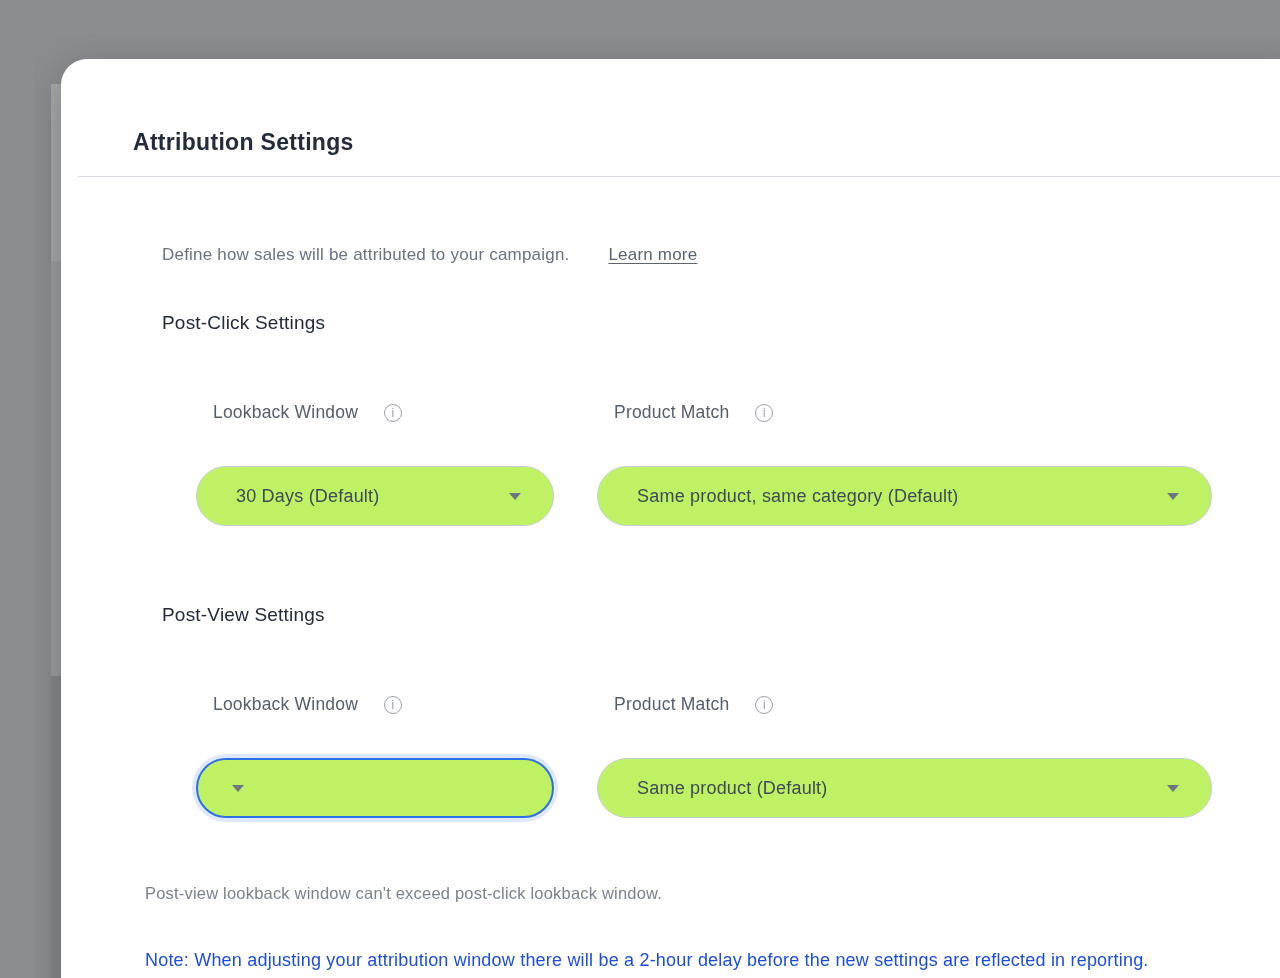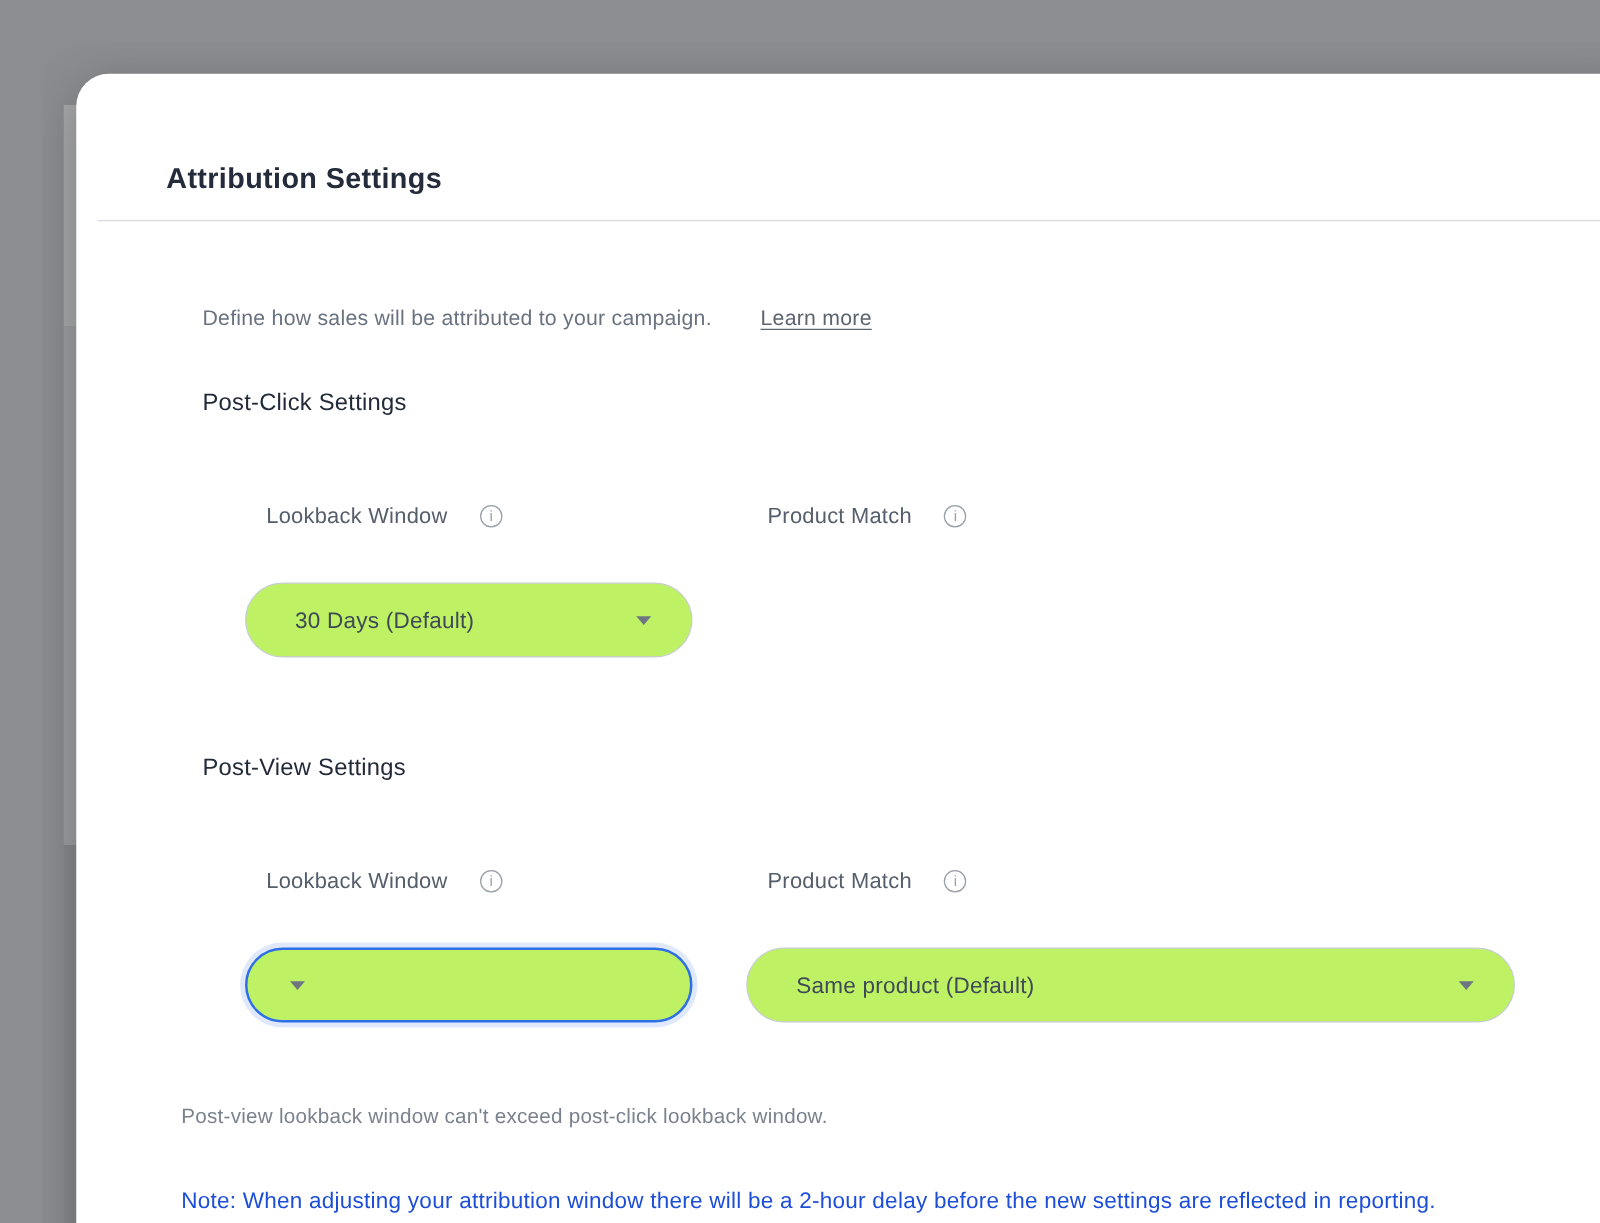--- a/index.html
+++ b/index.html
@@ -187,6 +187,10 @@
             <span>Product Match</span>
             <i class="info-icon">i</i>
           </div>
+          <div class="select-box">
+            <span class="select-value">Same product, same category (Default)</span>
+            <span class="chevron-down"></span>
+          </div>
         </div>
       </div>
     </div>

